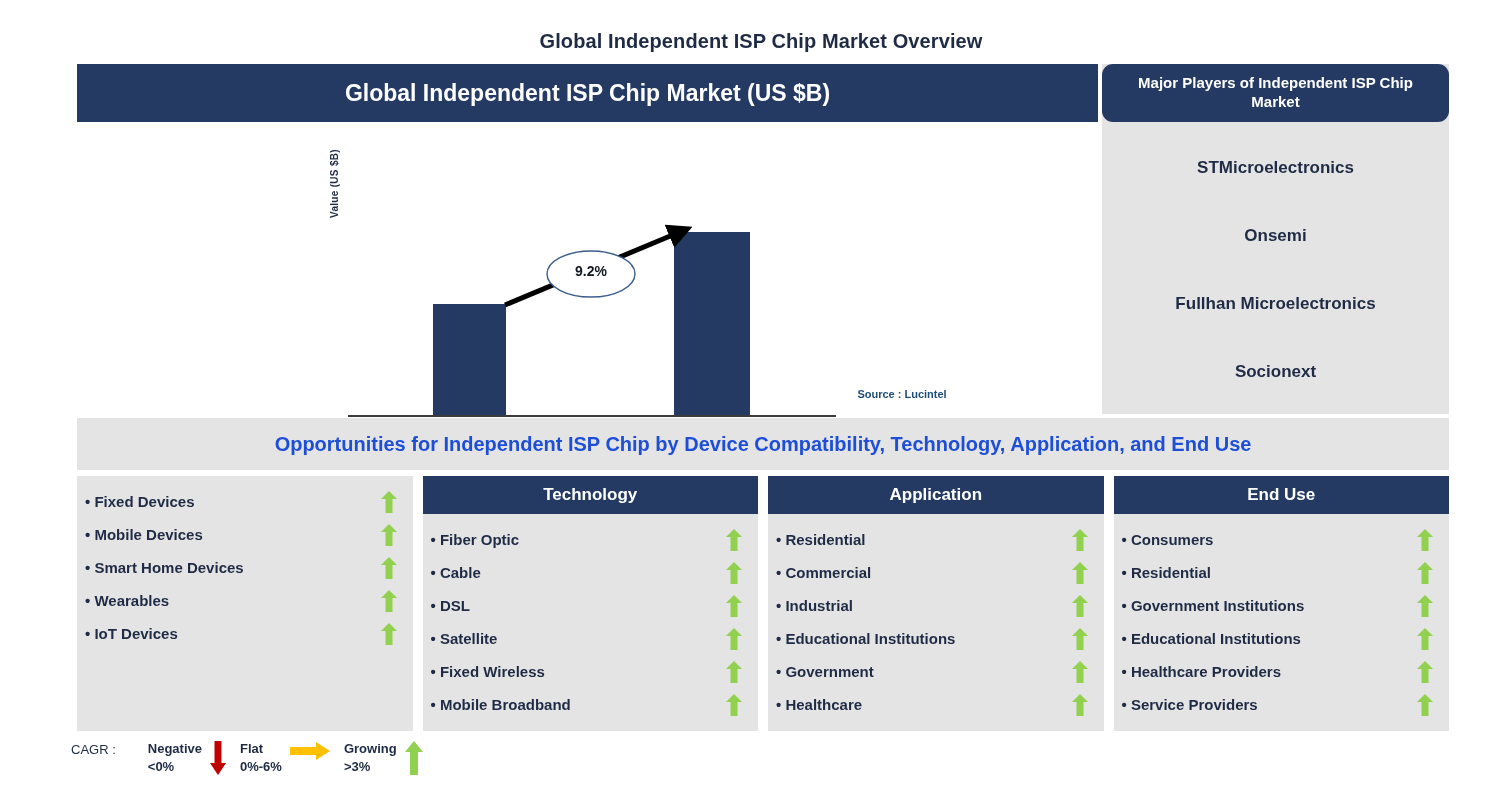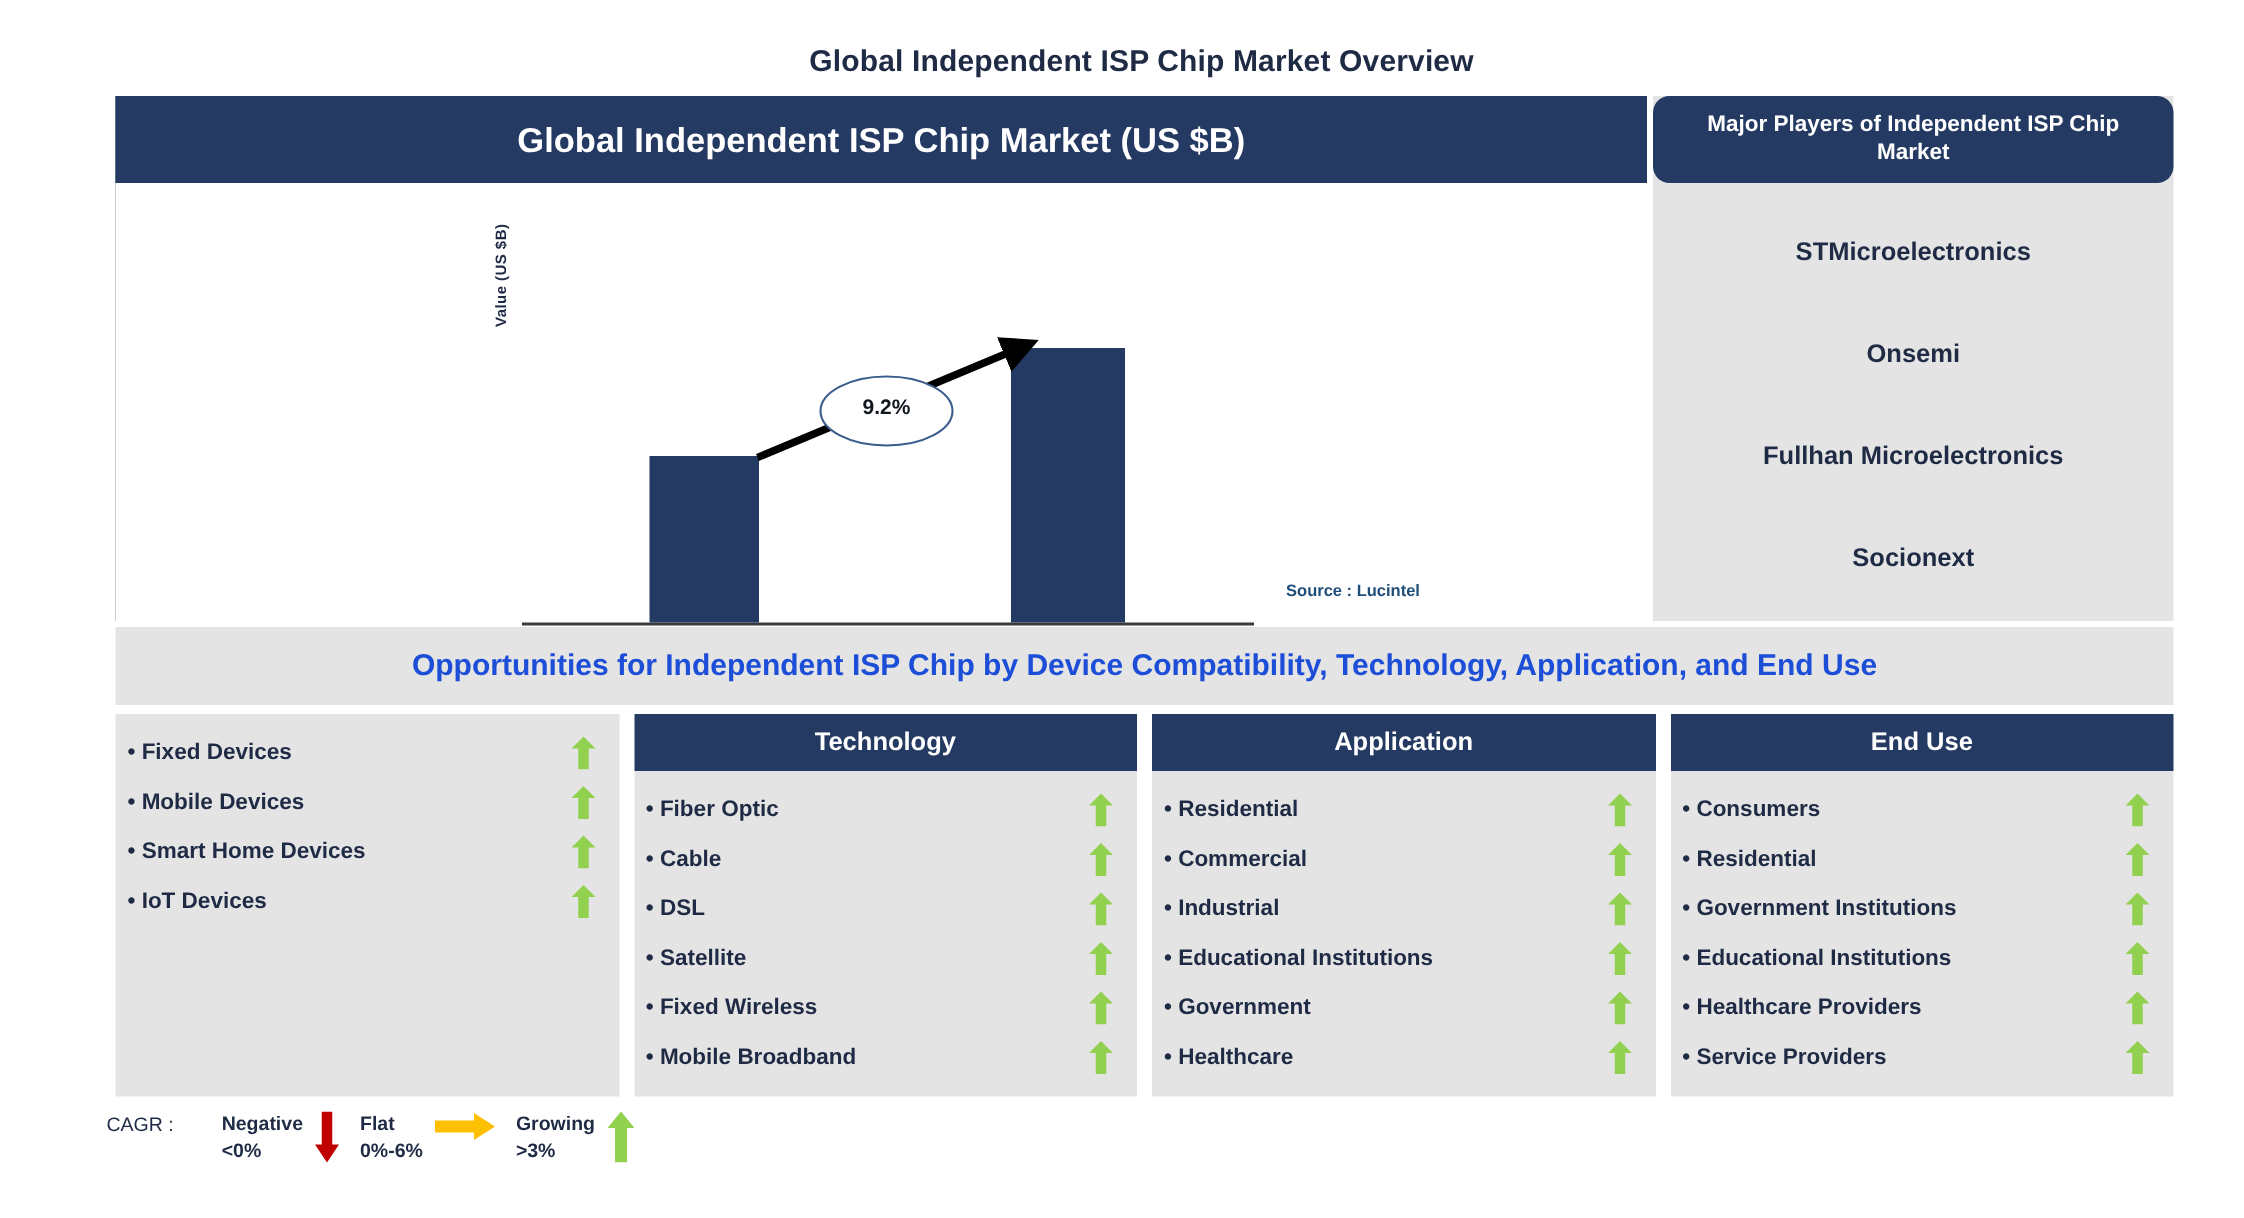--- a/index.html
+++ b/index.html
@@ -351,6 +351,12 @@
             </svg>
         </div>
         <div class="seg-row">
+          <span class="seg-label">• Wearables</span>
+          <svg class="arrow-up-green" viewBox="0 0 16 22">
+              <polygon points="8,0 16,8 11.5,8 11.5,22 4.5,22 4.5,8 0,8" fill="#92d050"></polygon>
+            </svg>
+        </div>
+        <div class="seg-row">
           <span class="seg-label">• IoT Devices</span>
           <svg class="arrow-up-green" viewBox="0 0 16 22">
               <polygon points="8,0 16,8 11.5,8 11.5,22 4.5,22 4.5,8 0,8" fill="#92d050"></polygon>

